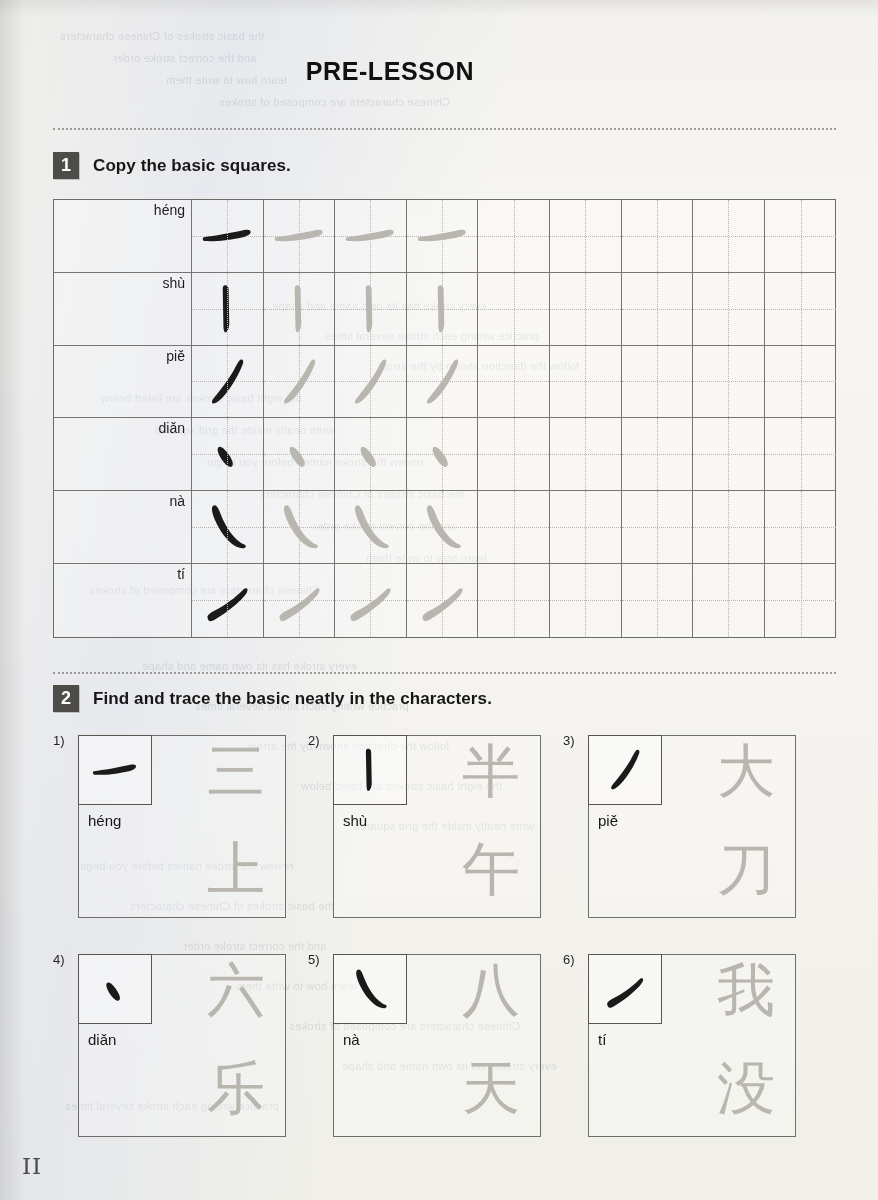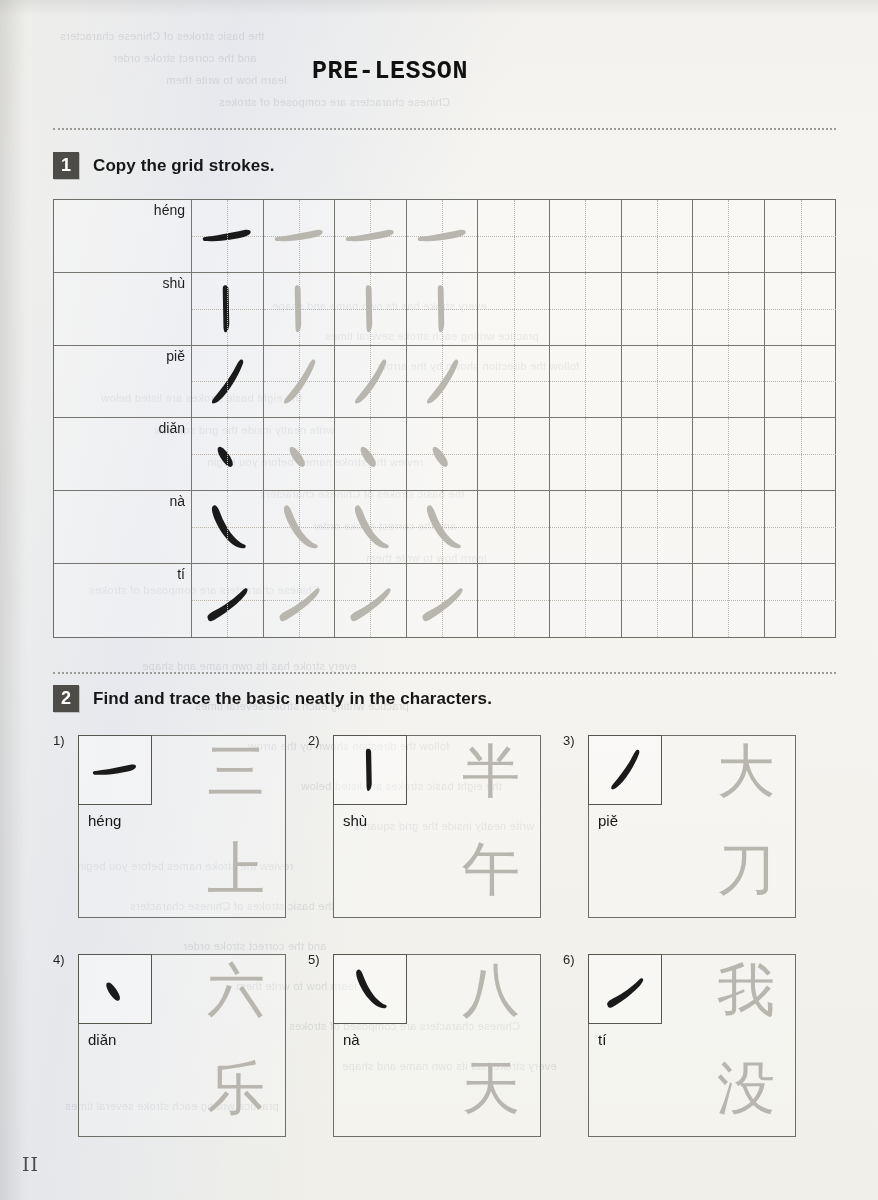--- a/index.html
+++ b/index.html
@@ -68,7 +68,6 @@
     font-weight: bold;
     letter-spacing: 0.6px;
     color: #111;
-    font-family: Liberation Mono, monospace;
   }
 
   .sep {

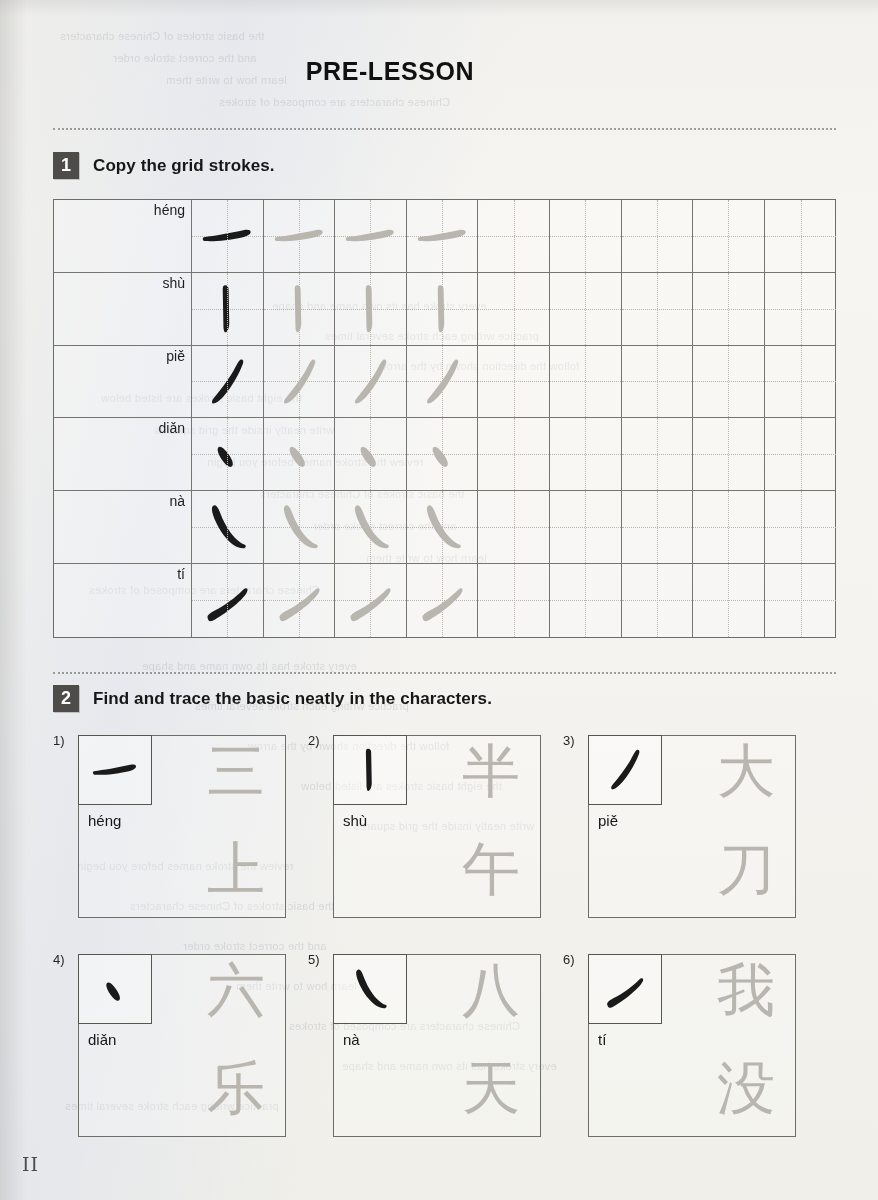--- a/index.html
+++ b/index.html
@@ -277,7 +277,7 @@
 
   <div class="ex-head" id="ex1-head">
     <div class="ex-badge">1</div>
-    <div class="ex-text">Copy the grid strokes.</div>
+    <div class="ex-text">Copy the basic squares.</div>
   </div>
 
   <div id="stroke-grid">

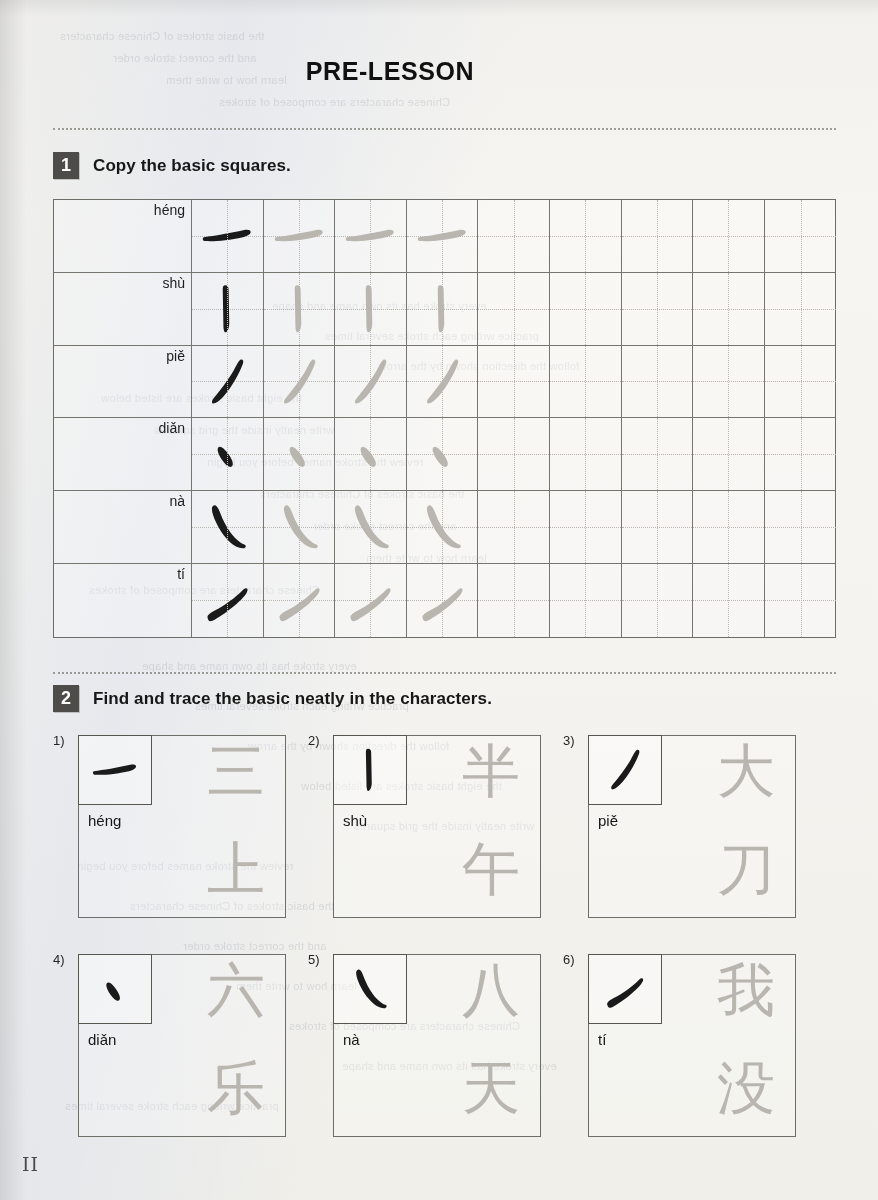--- a/index.html
+++ b/index.html
@@ -229,7 +229,7 @@
     left: 22px;
     top: 1153px;
     font-family: "DejaVu Serif", serif;
-    font-size: 19px;
+    font-size: 23px;
     color: #4b4b4b;
     letter-spacing: 1px;
   }

